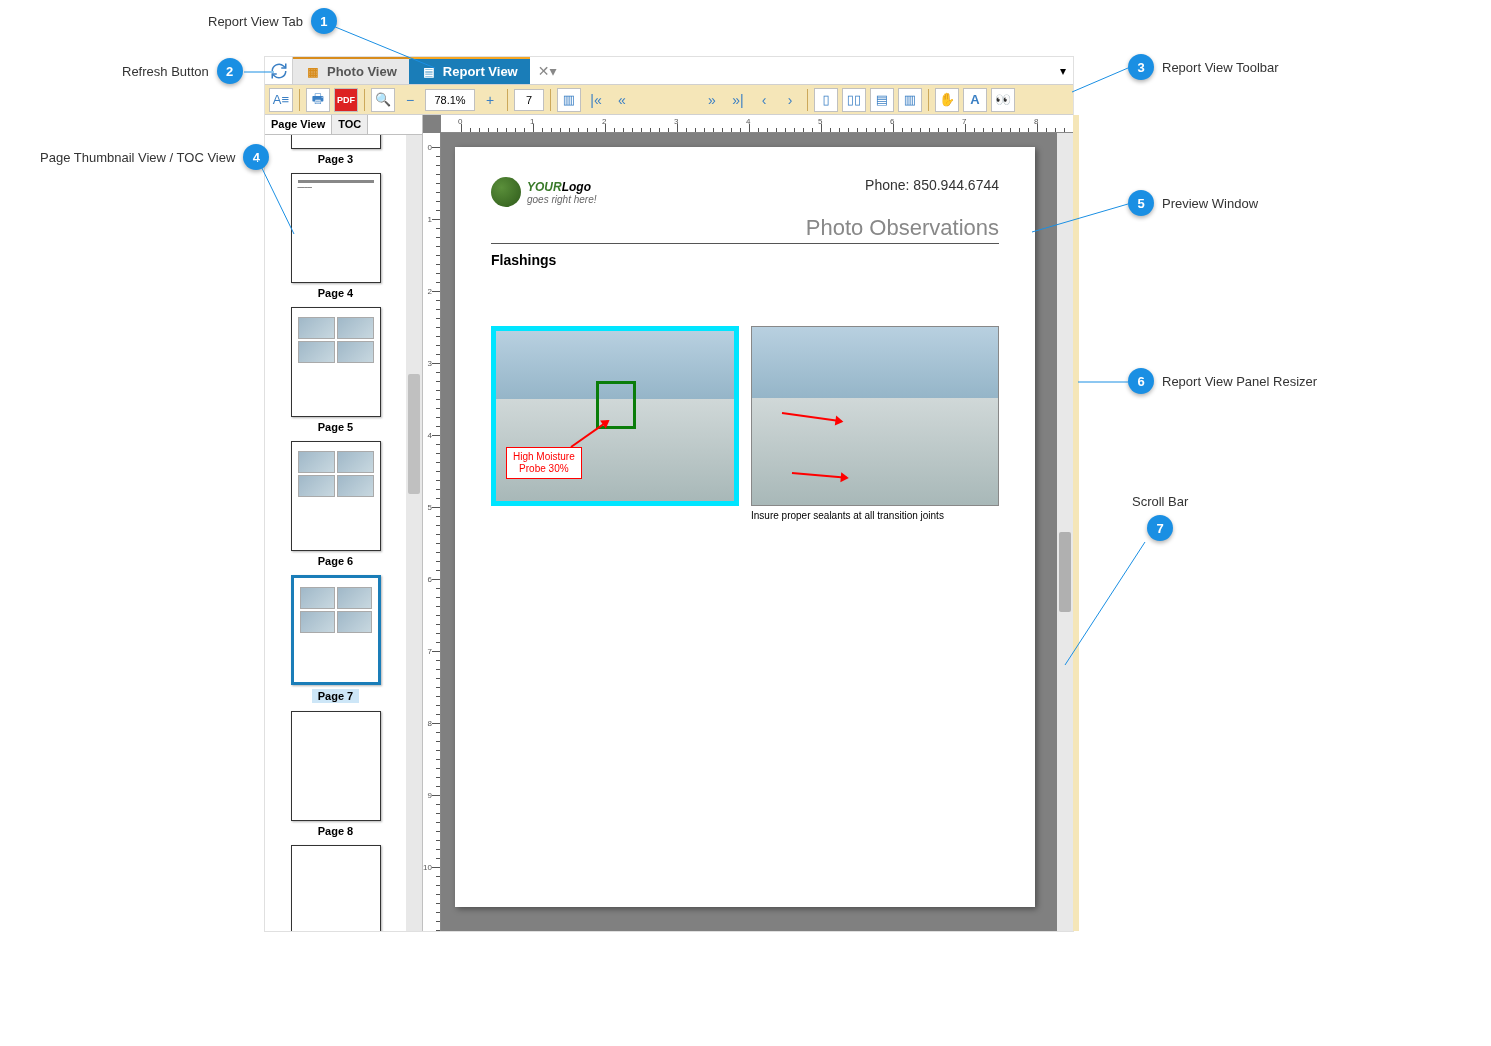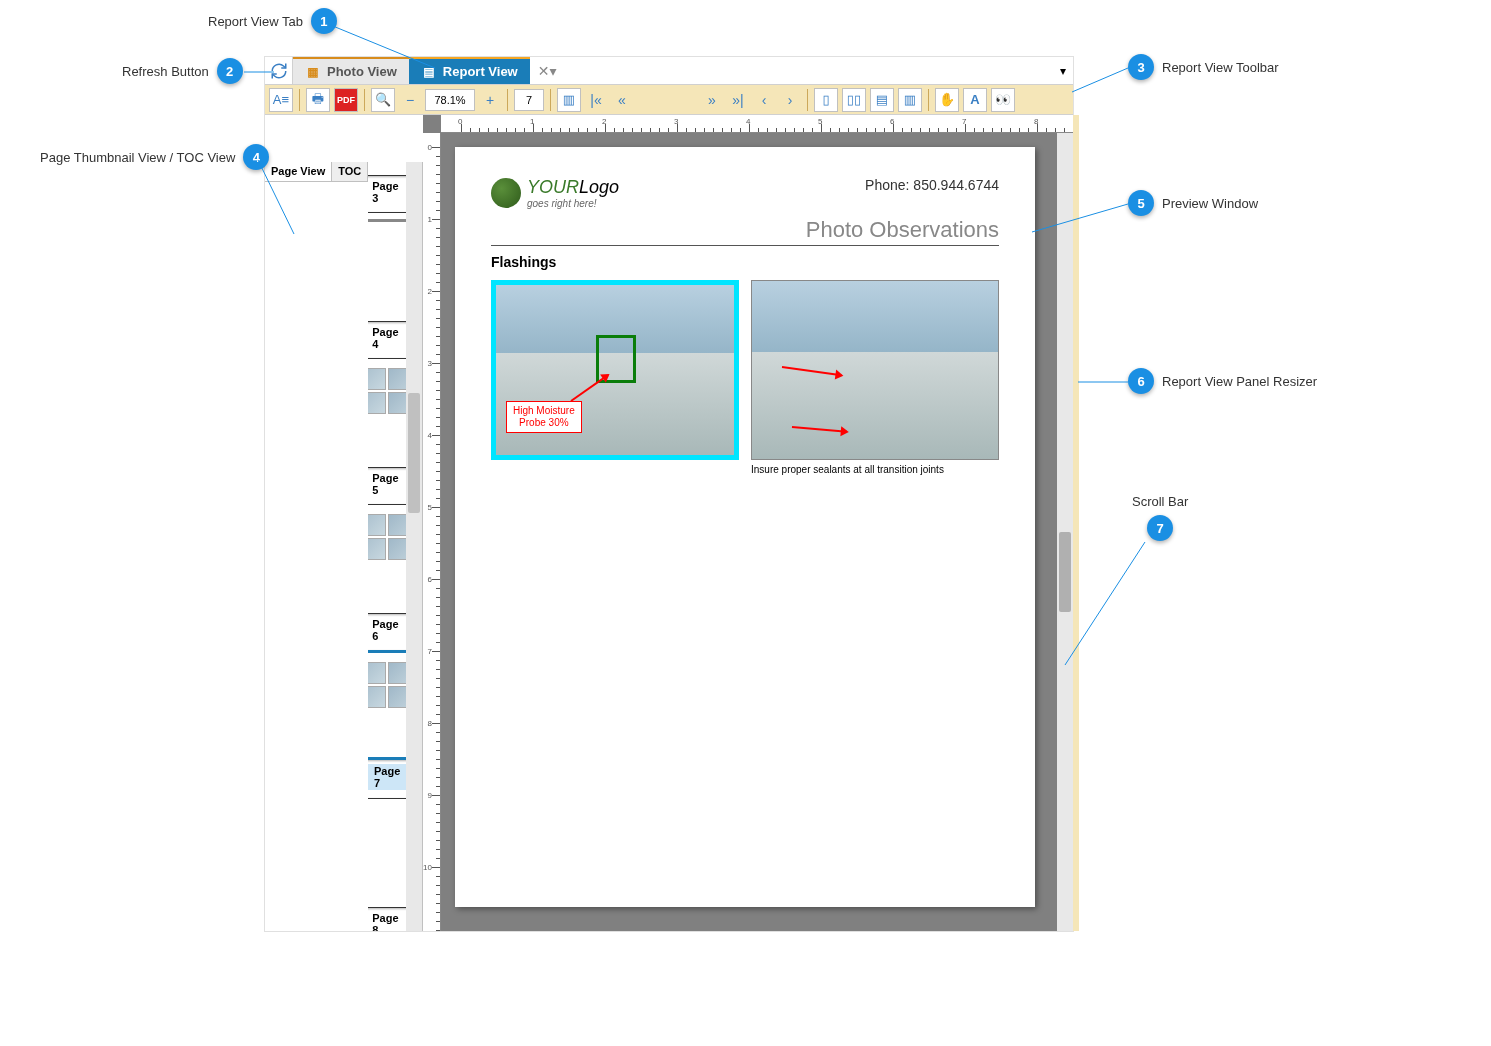--- a/index.html
+++ b/index.html
@@ -87,8 +87,7 @@
     border-right: 1px solid #c0c0c0;
     background: #fff;
     display: flex;
-    flex-direction: row;
-    margin-top: 47px;
+    flex-direction: column;
   }
   .sidebar-tabs {
     height: 20px;

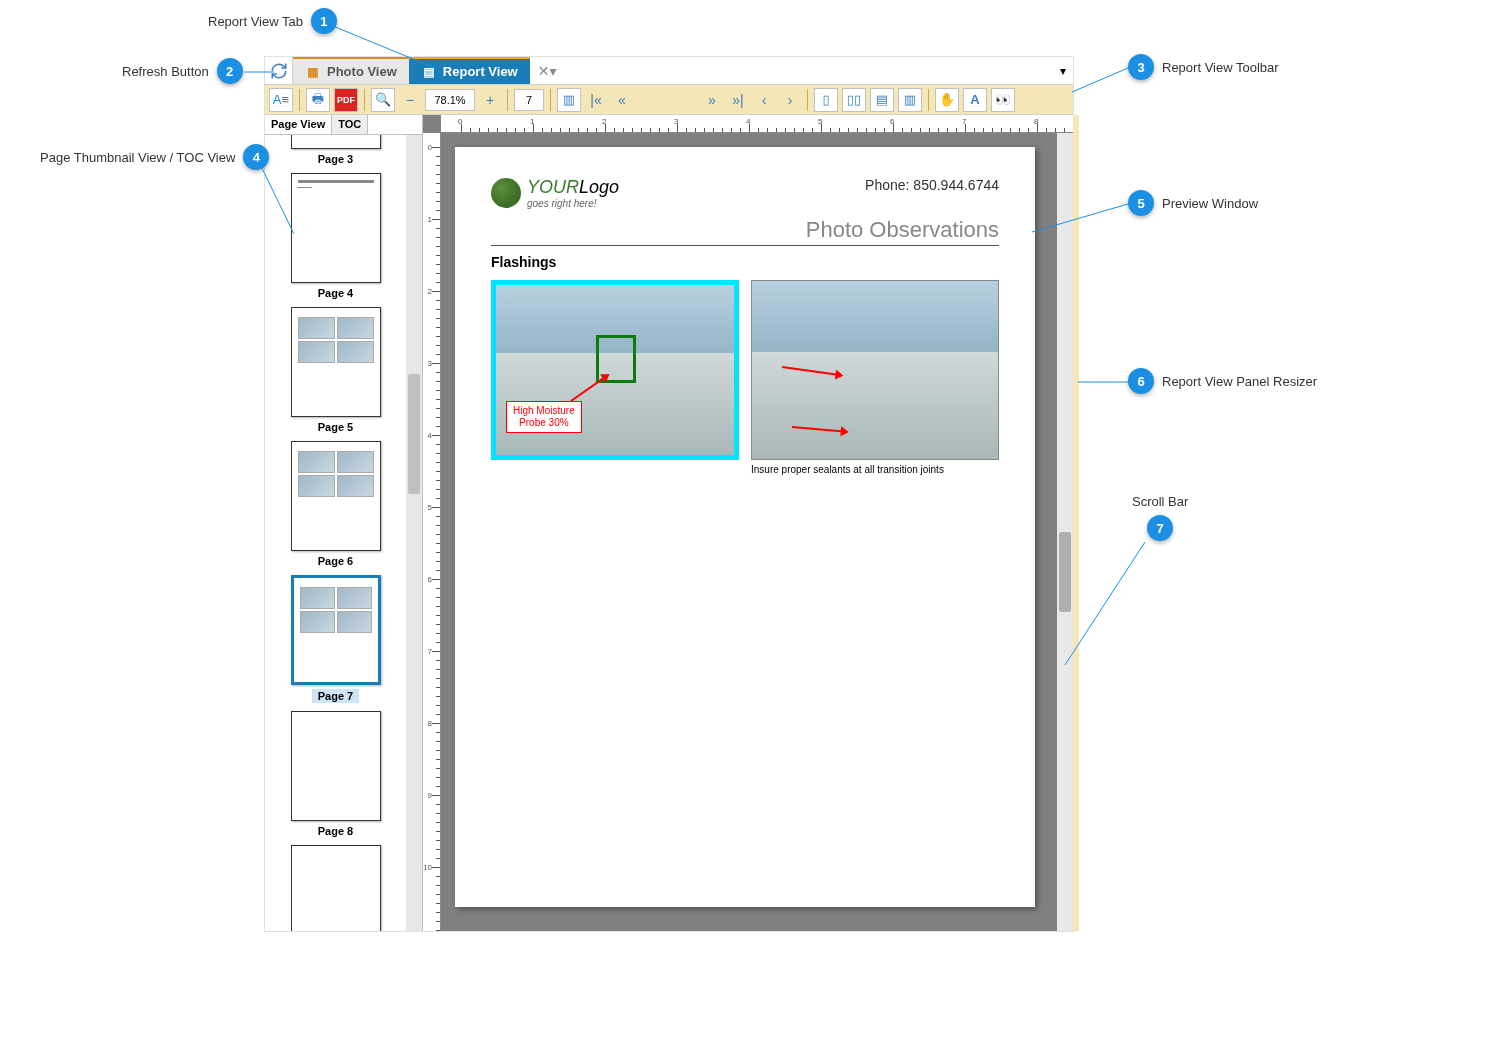--- a/index.html
+++ b/index.html
@@ -214,7 +214,7 @@
   .report-header { display: flex; justify-content: space-between; align-items: flex-start; }
   .logo-block { display: flex; align-items: center; gap: 6px; }
   .logo-globe { width: 30px; height: 30px; background: radial-gradient(circle at 35% 35%, #5a8f3a, #2e5a1a); border-radius: 50%; }
-  .logo-text1 { font-size: 18px; font-weight: normal; font-style: italic; }
+  .logo-text1 { font-size: 12px; font-weight: bold; font-style: italic; }
   .logo-text1 .y { color: #3a7a2a; }
   .logo-text2 { font-size: 10px; color: #666; font-style: italic; }
 

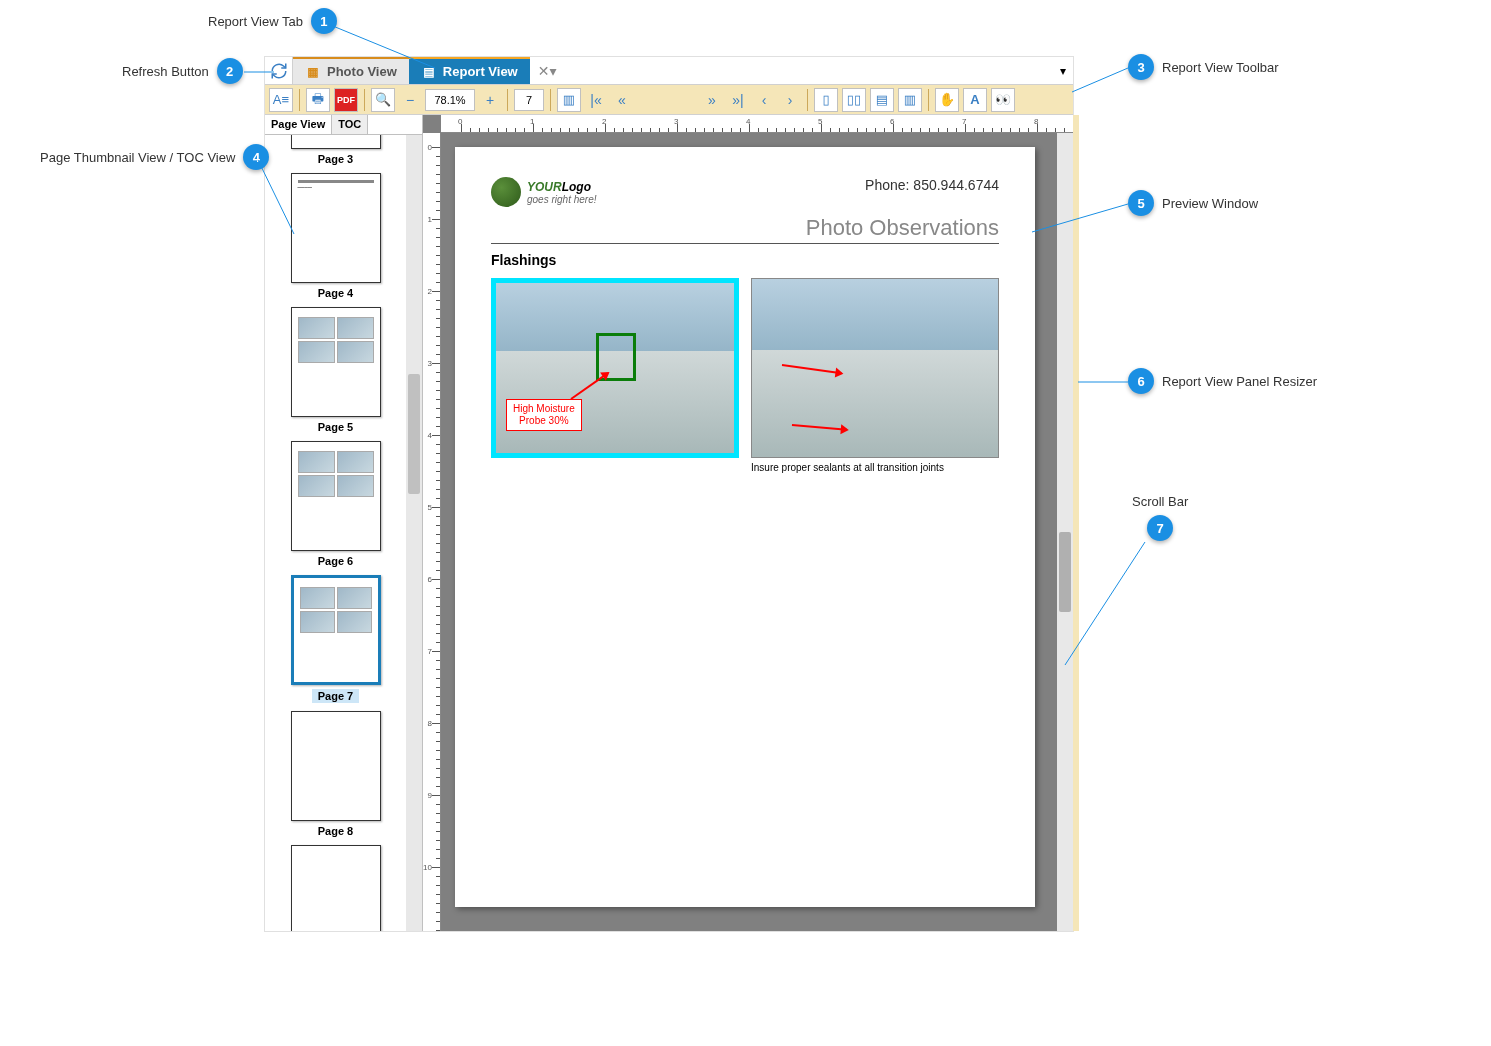--- a/index.html
+++ b/index.html
@@ -223,7 +223,7 @@
   .subsection { font-size: 14px; font-weight: bold; margin-top: 8px; margin-bottom: 10px; }
 
   .photo-row { display: flex; gap: 12px; margin-bottom: 40px; }
-  .photo-cell { flex: 1; }
+  .photo-cell { flex: 1; margin-top: 48px; }
   .photo-img {
     width: 100%; height: 180px;
     background: linear-gradient(180deg, #b8d0e0 0%, #95b5c8 40%, #d0d8d8 40%, #a8b8b8 100%);

